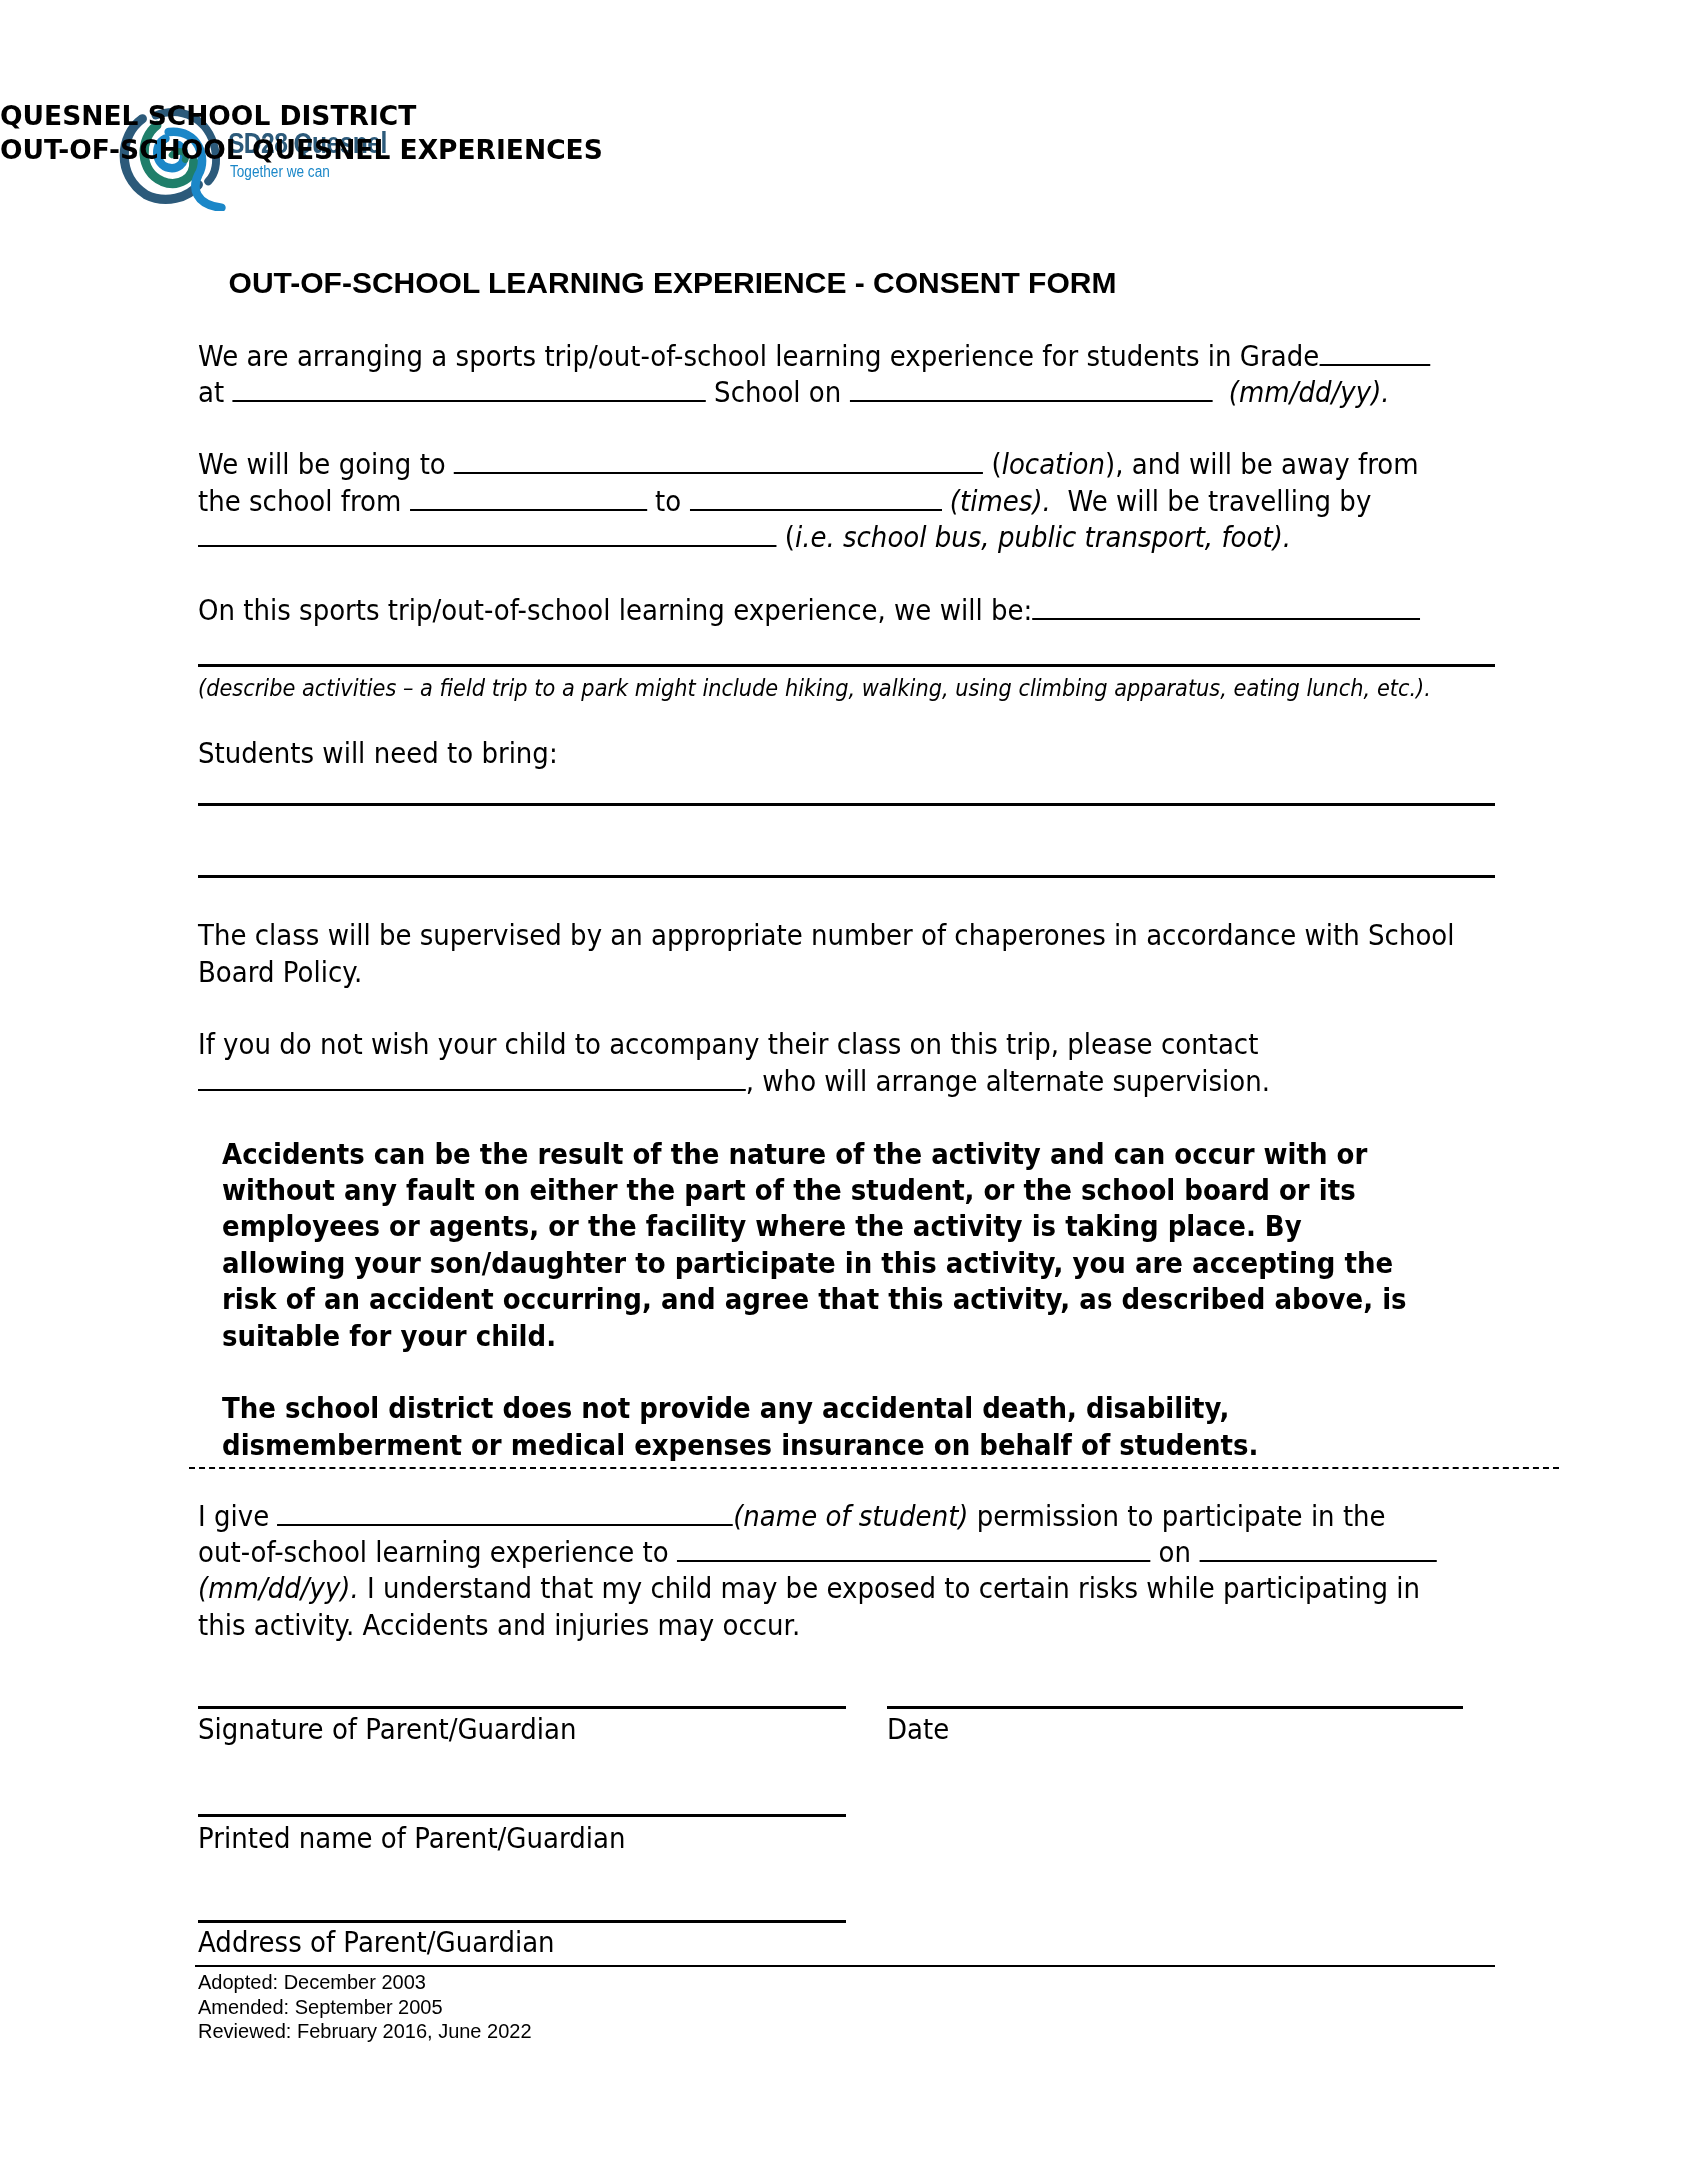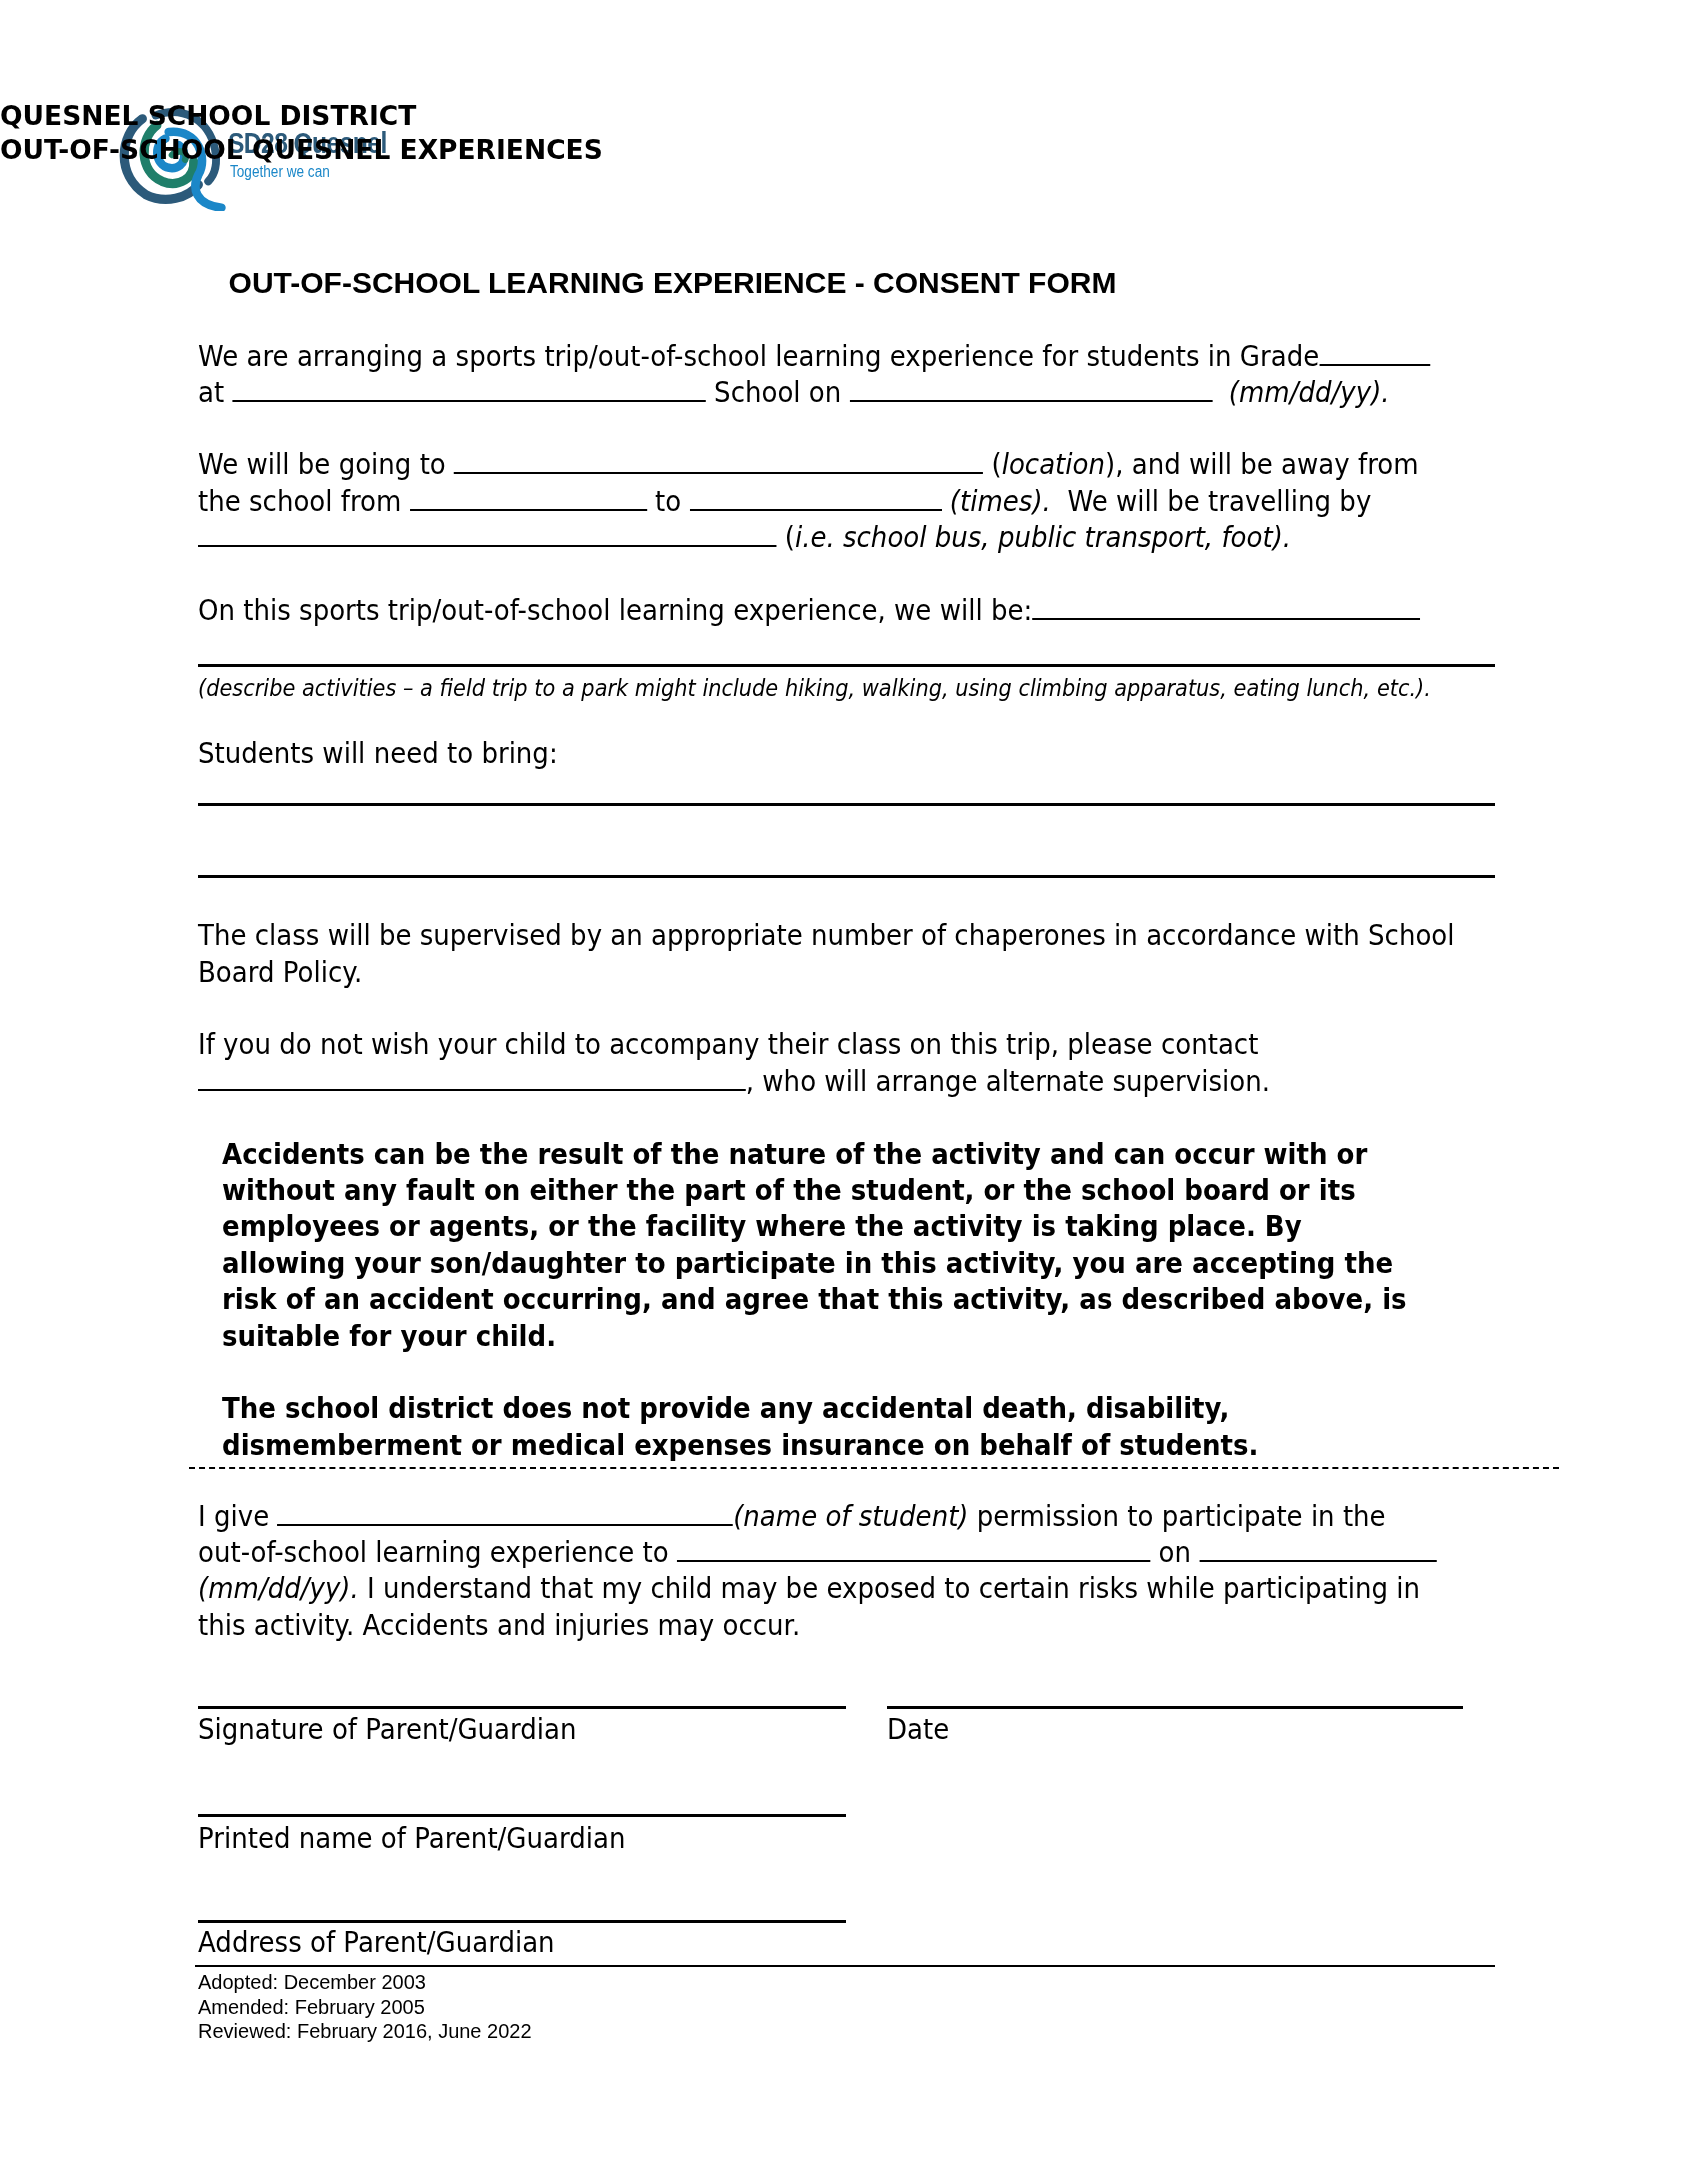--- a/index.html
+++ b/index.html
@@ -136,7 +136,7 @@
 <div class="hline" style="left:195px; top:1965px; width:1300px; height:2px;"></div>
 <div class="abs footer" style="top:1970px;">
   <div>Adopted:  December 2003</div>
-  <div>Amended:  February 2005</div>
+  <div>Amended:  September 2005</div>
   <div>Reviewed: February 2016, June 2022</div>
 </div>
 

